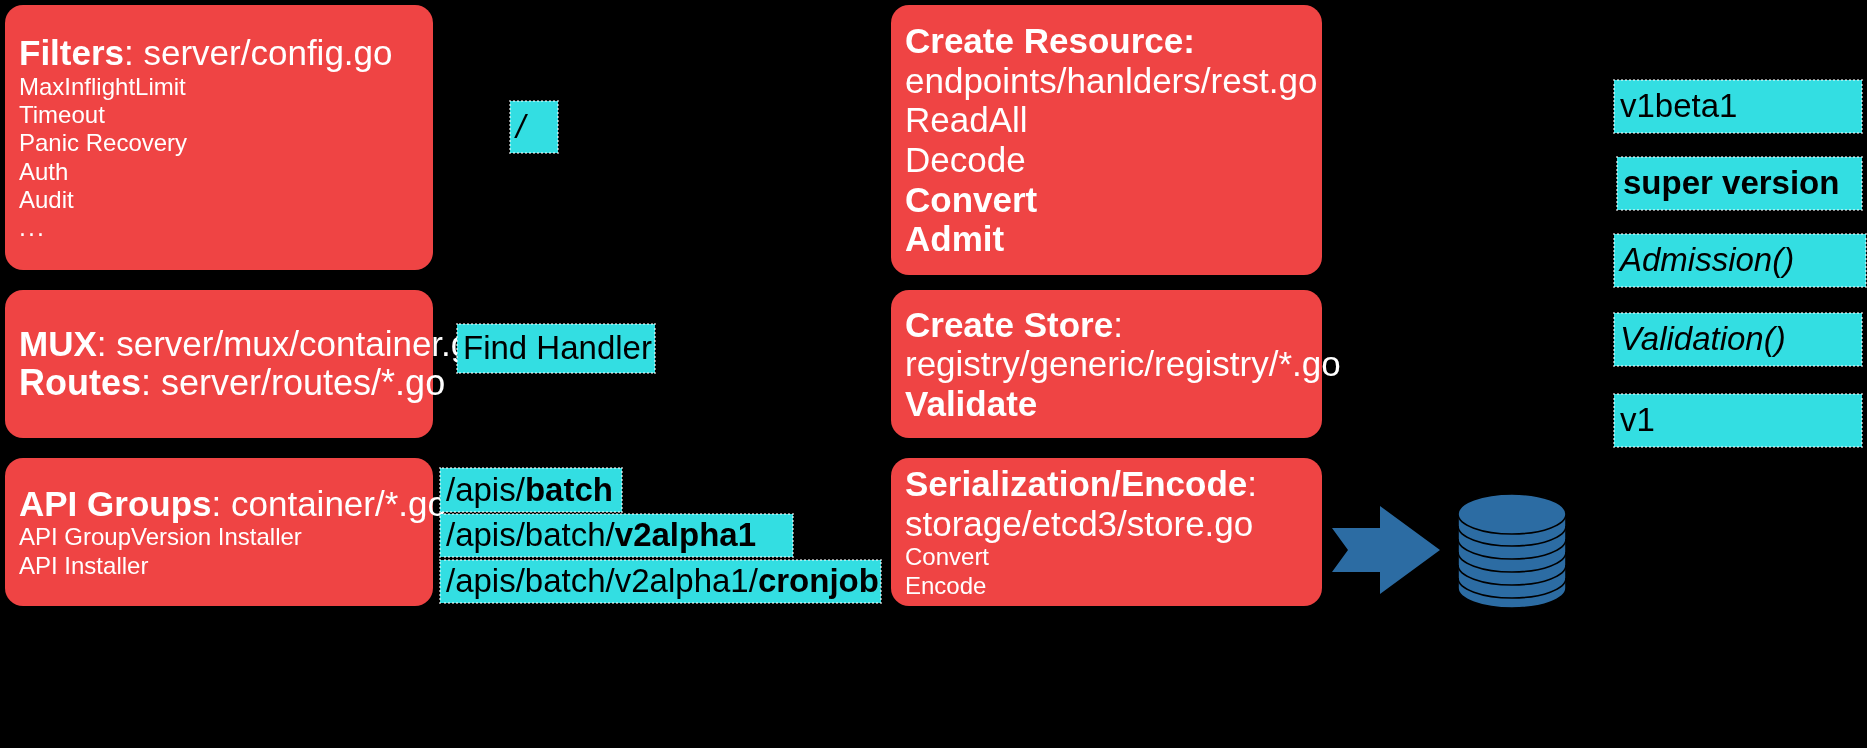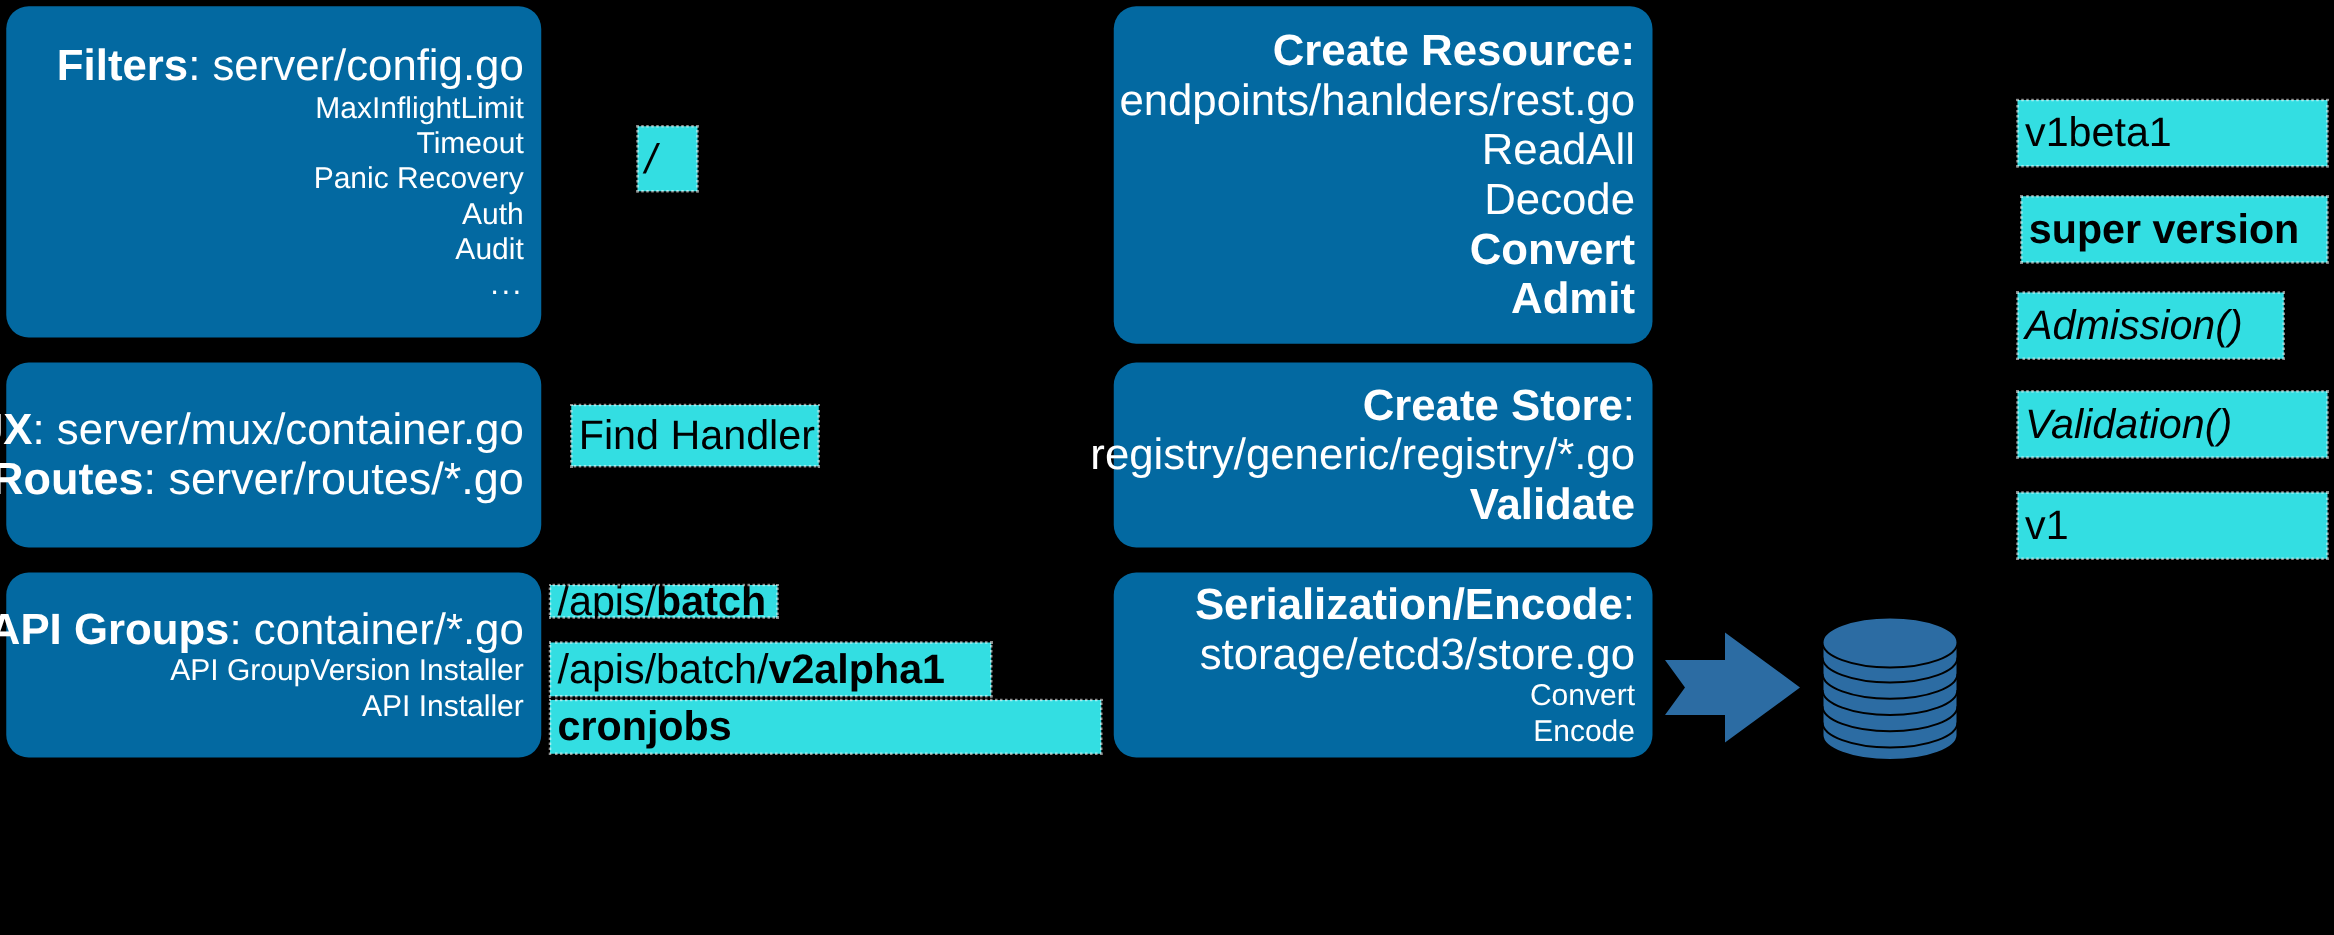--- a/index.html
+++ b/index.html
@@ -12,12 +12,12 @@
   
   .bbox{
     position:absolute;
-    background:#0369a1;
+    background:#ef4444;
     border-radius:18px;
     color:#ffffff;
     display:flex;
     flex-direction:column;
-    align-items:flex-end;
+    align-items:flex-start;
     justify-content:center;
     text-align:center;
     box-sizing:border-box;

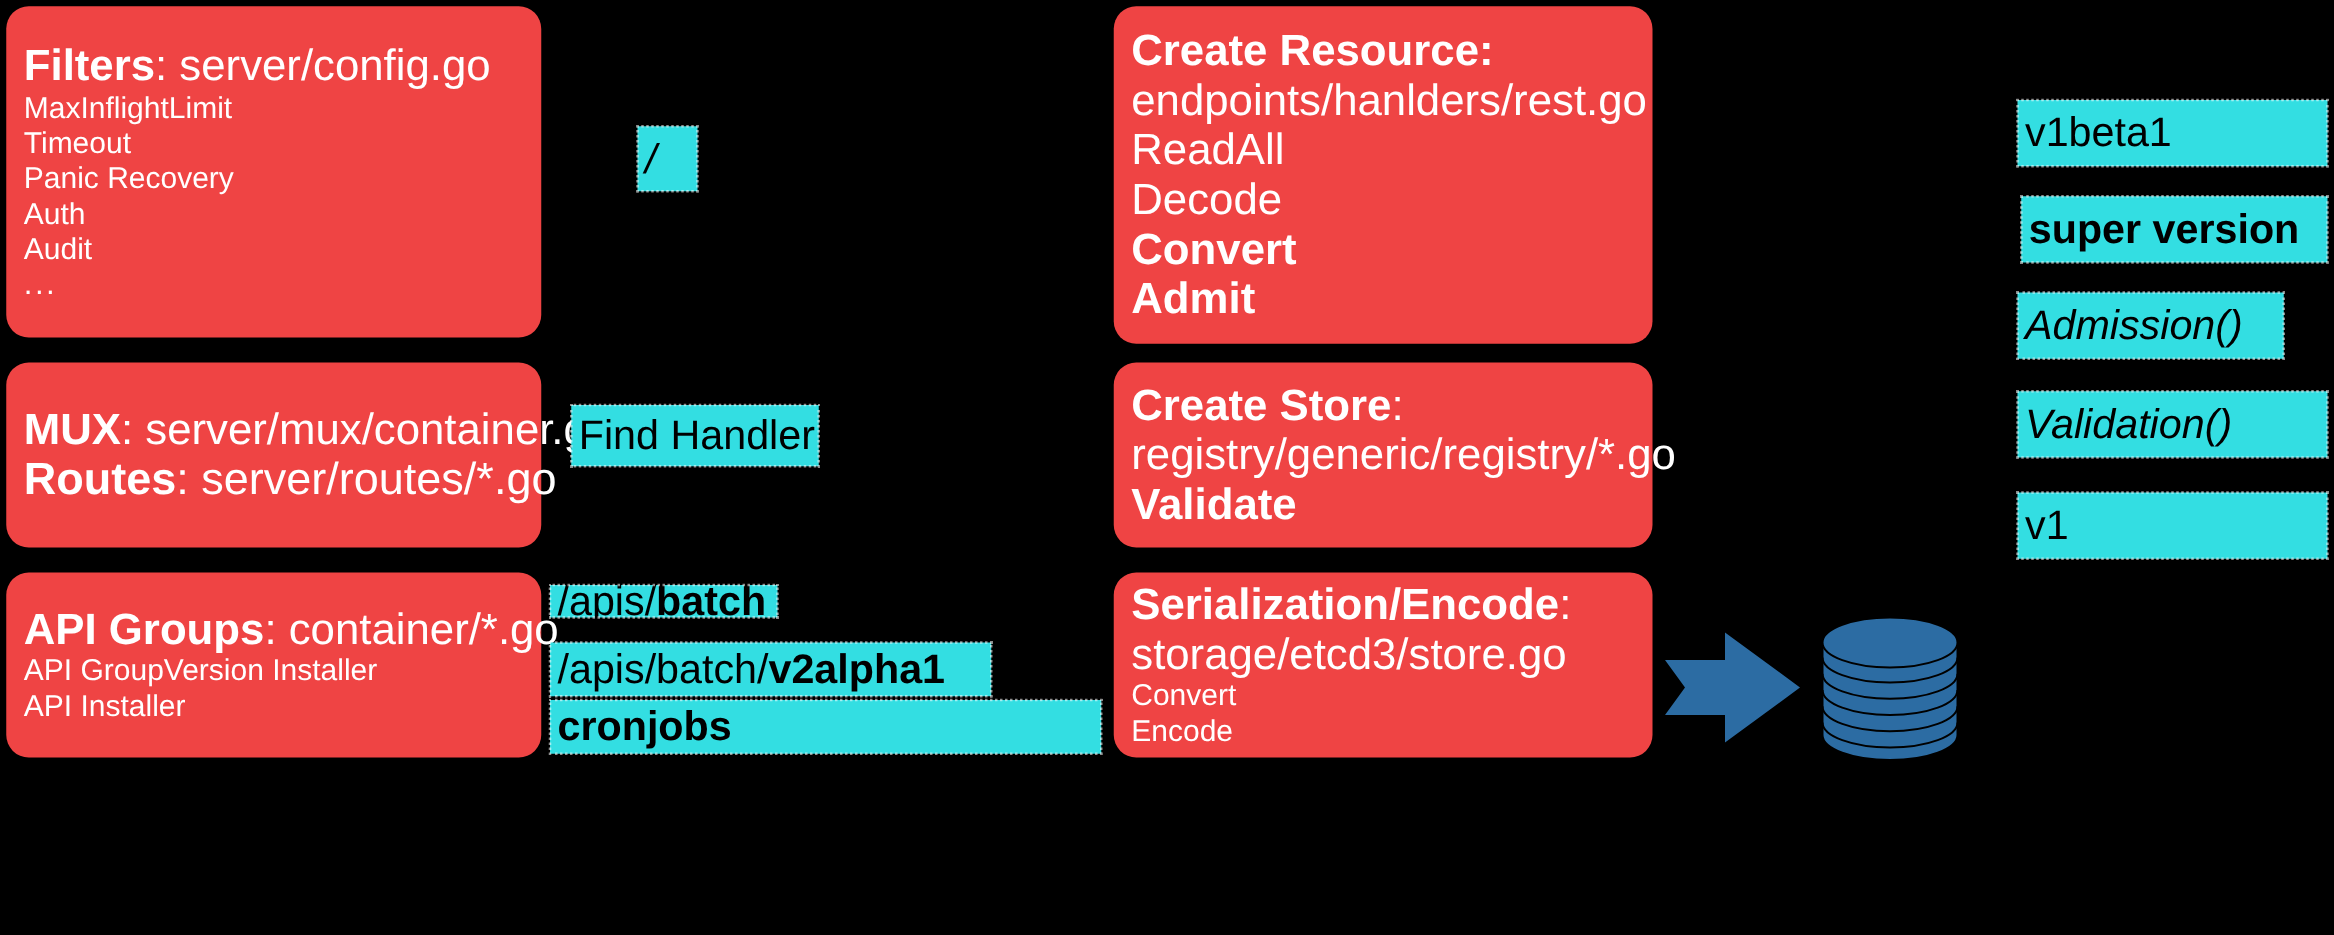--- a/index.html
+++ b/index.html
@@ -140,7 +140,7 @@
     <span>super version</span>
   </div>
 
-  <div class="cy it" style="left:1614px;top:234px;width:213px;height:53px;">
+  <div class="cy it" style="left:1614px;top:234px;width:252px;height:53px;">
     <span>Admission()</span>
   </div>
 

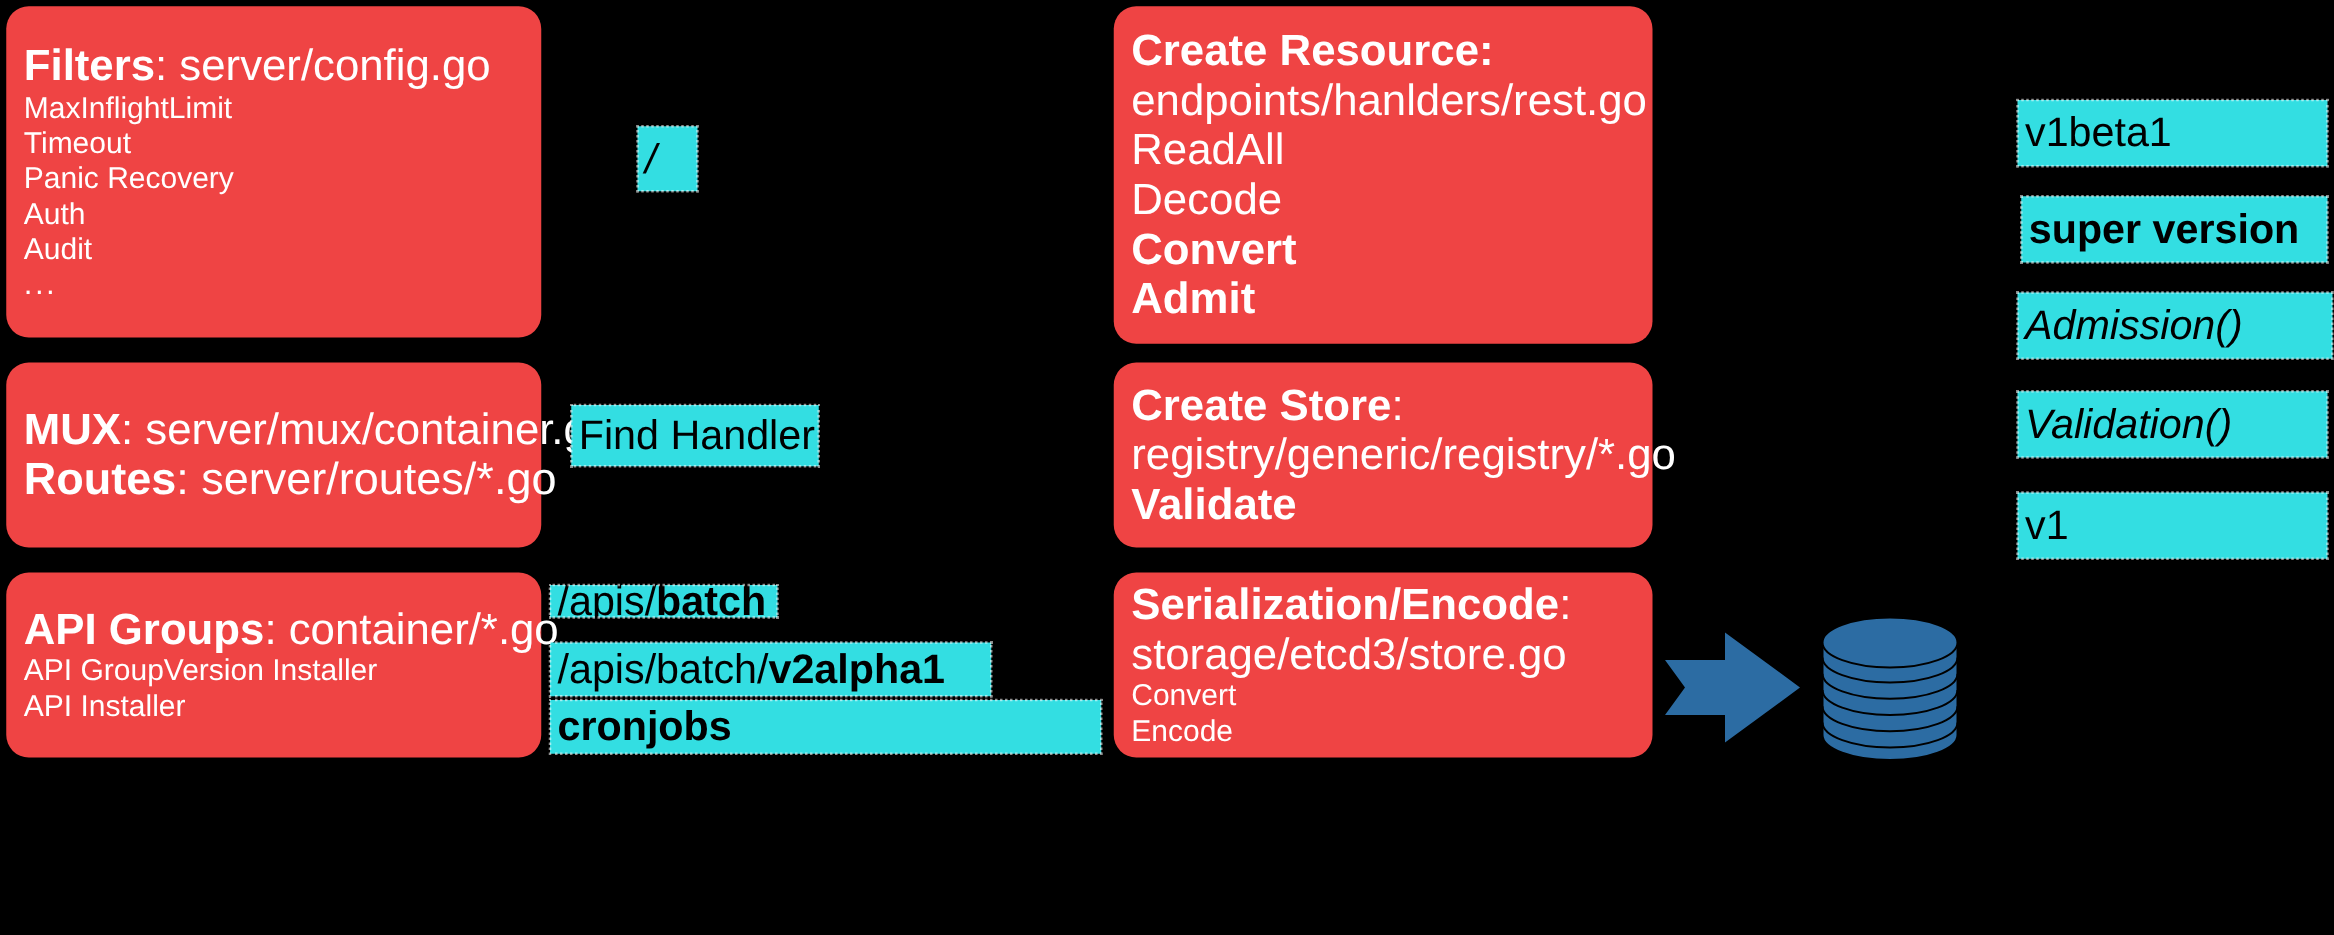--- a/index.html
+++ b/index.html
@@ -92,7 +92,7 @@
     <span>Find Handler</span>
   </div>
 
-  <div class="cy" style="left:440px;top:468px;width:182px;height:26px;">
+  <div class="cy" style="left:440px;top:468px;width:182px;height:44px;">
     <span>/apis/</span>
       <span class="b">batch</span>
   </div>

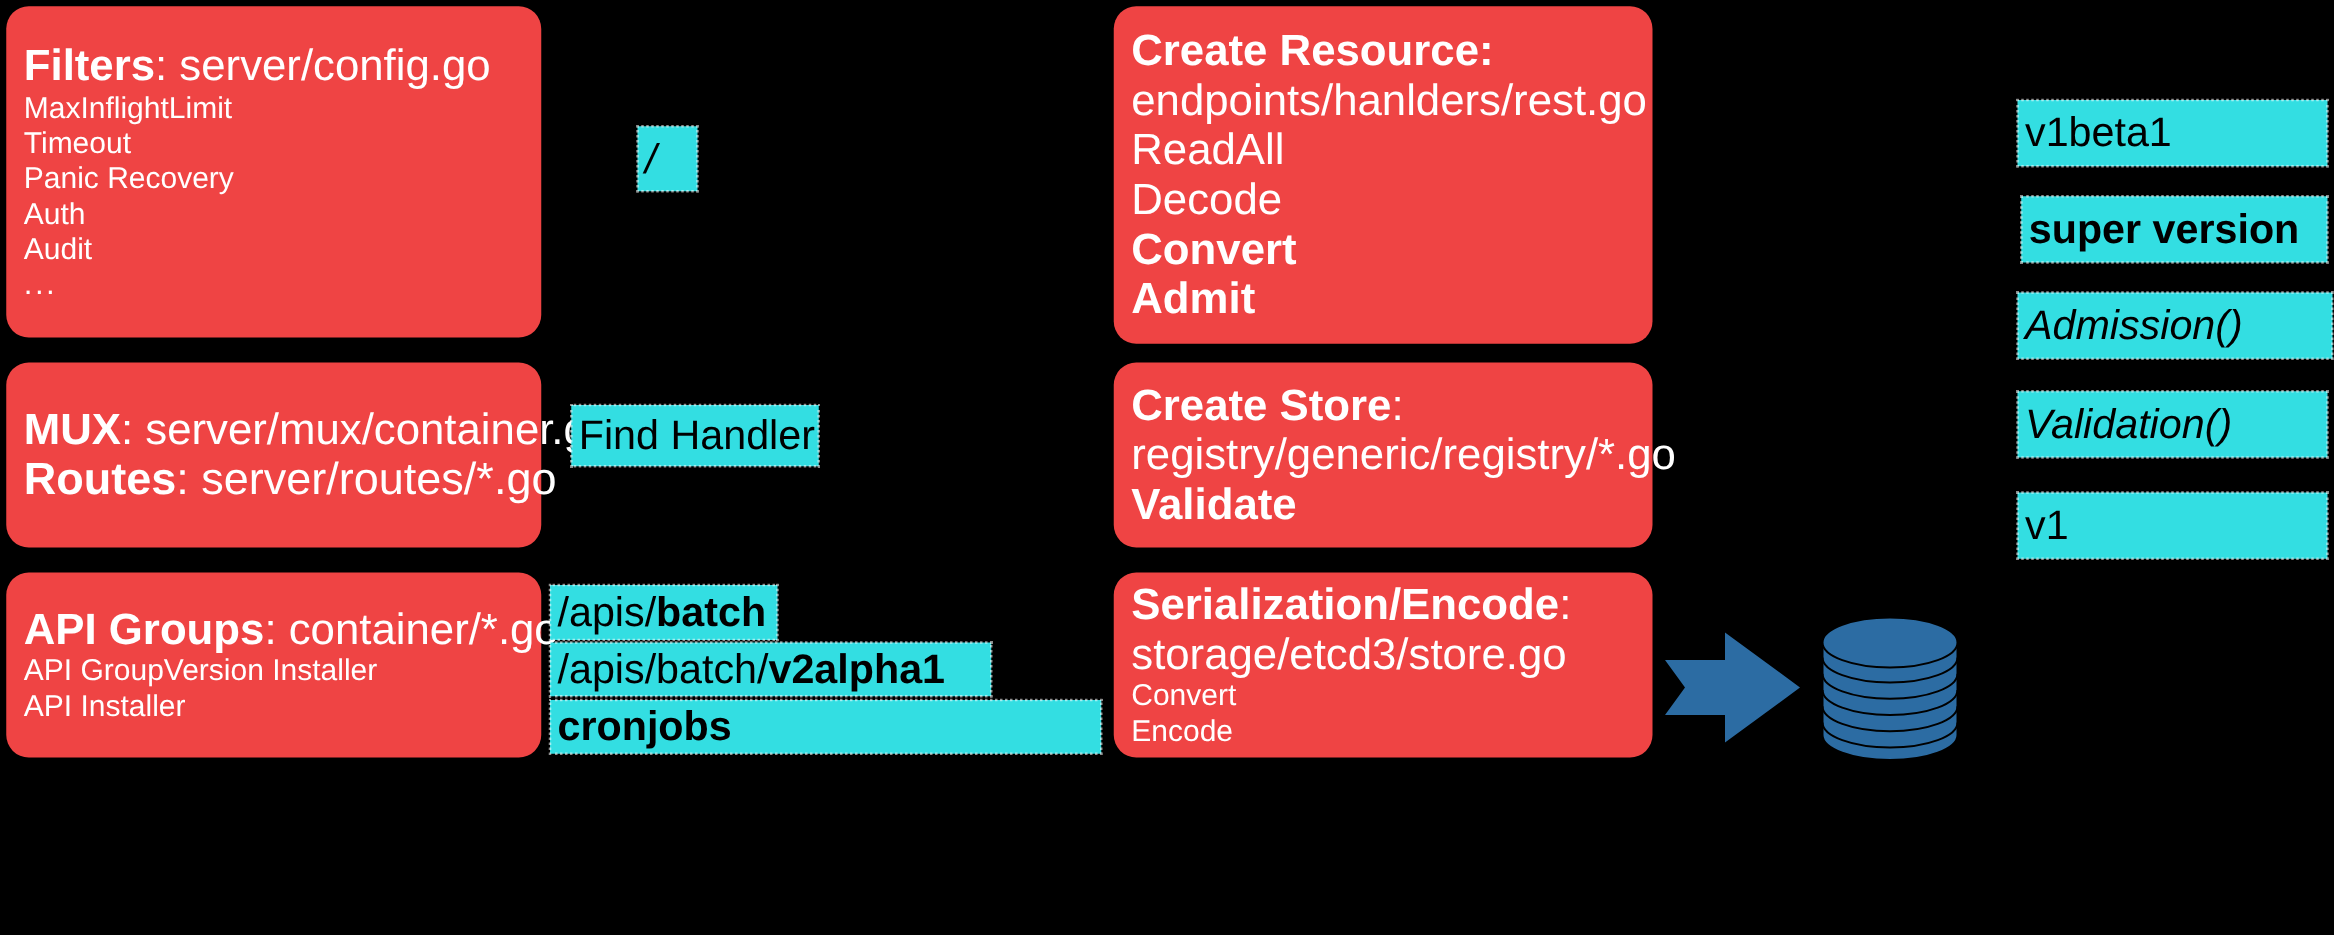--- a/index.html
+++ b/index.html
@@ -103,6 +103,7 @@
   </div>
 
   <div class="cy" style="left:440px;top:560px;width:441px;height:43px;">
+    <span>/apis/batch/v2alpha1/</span>
       <span class="b">cronjobs</span>
   </div>
 

